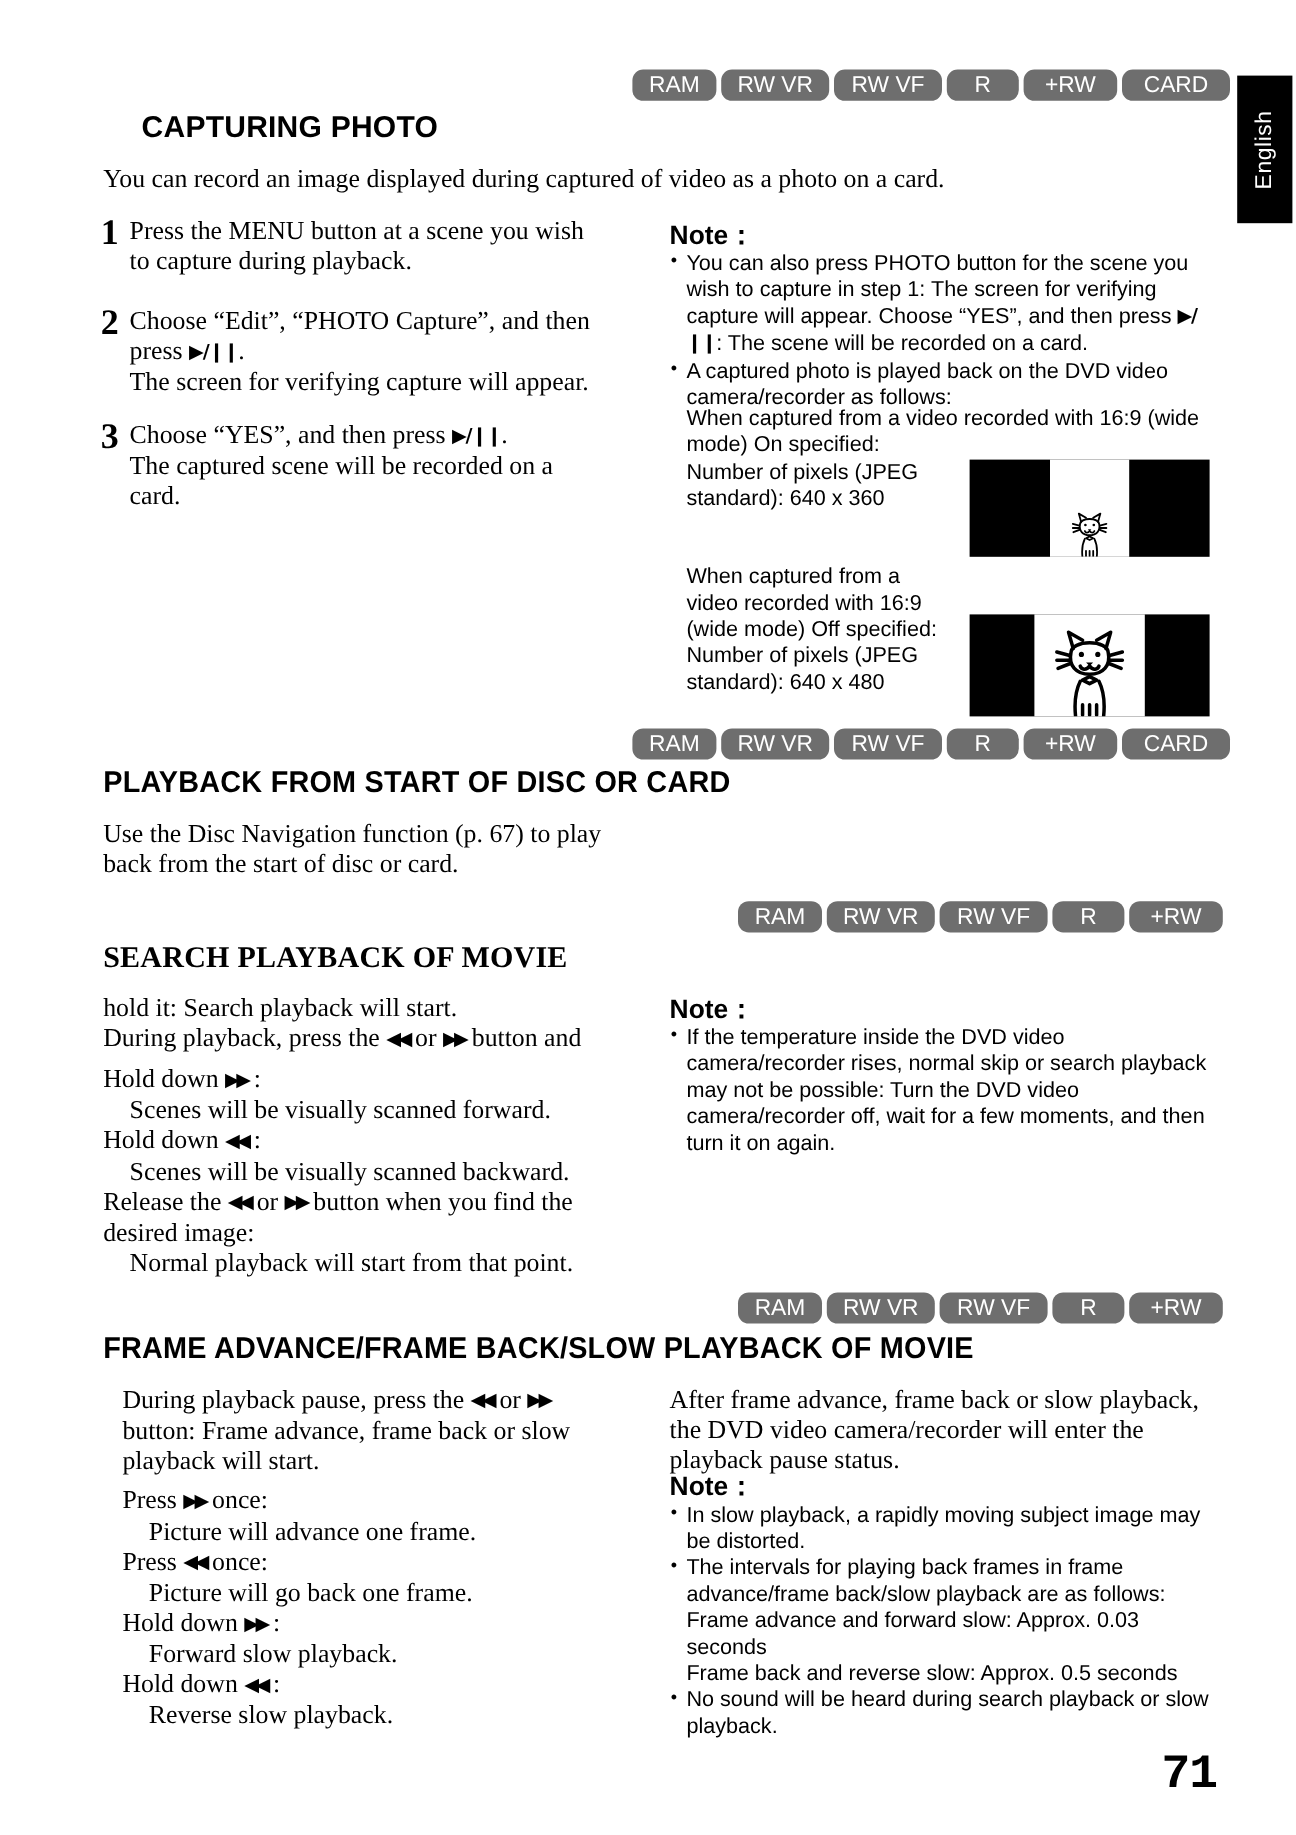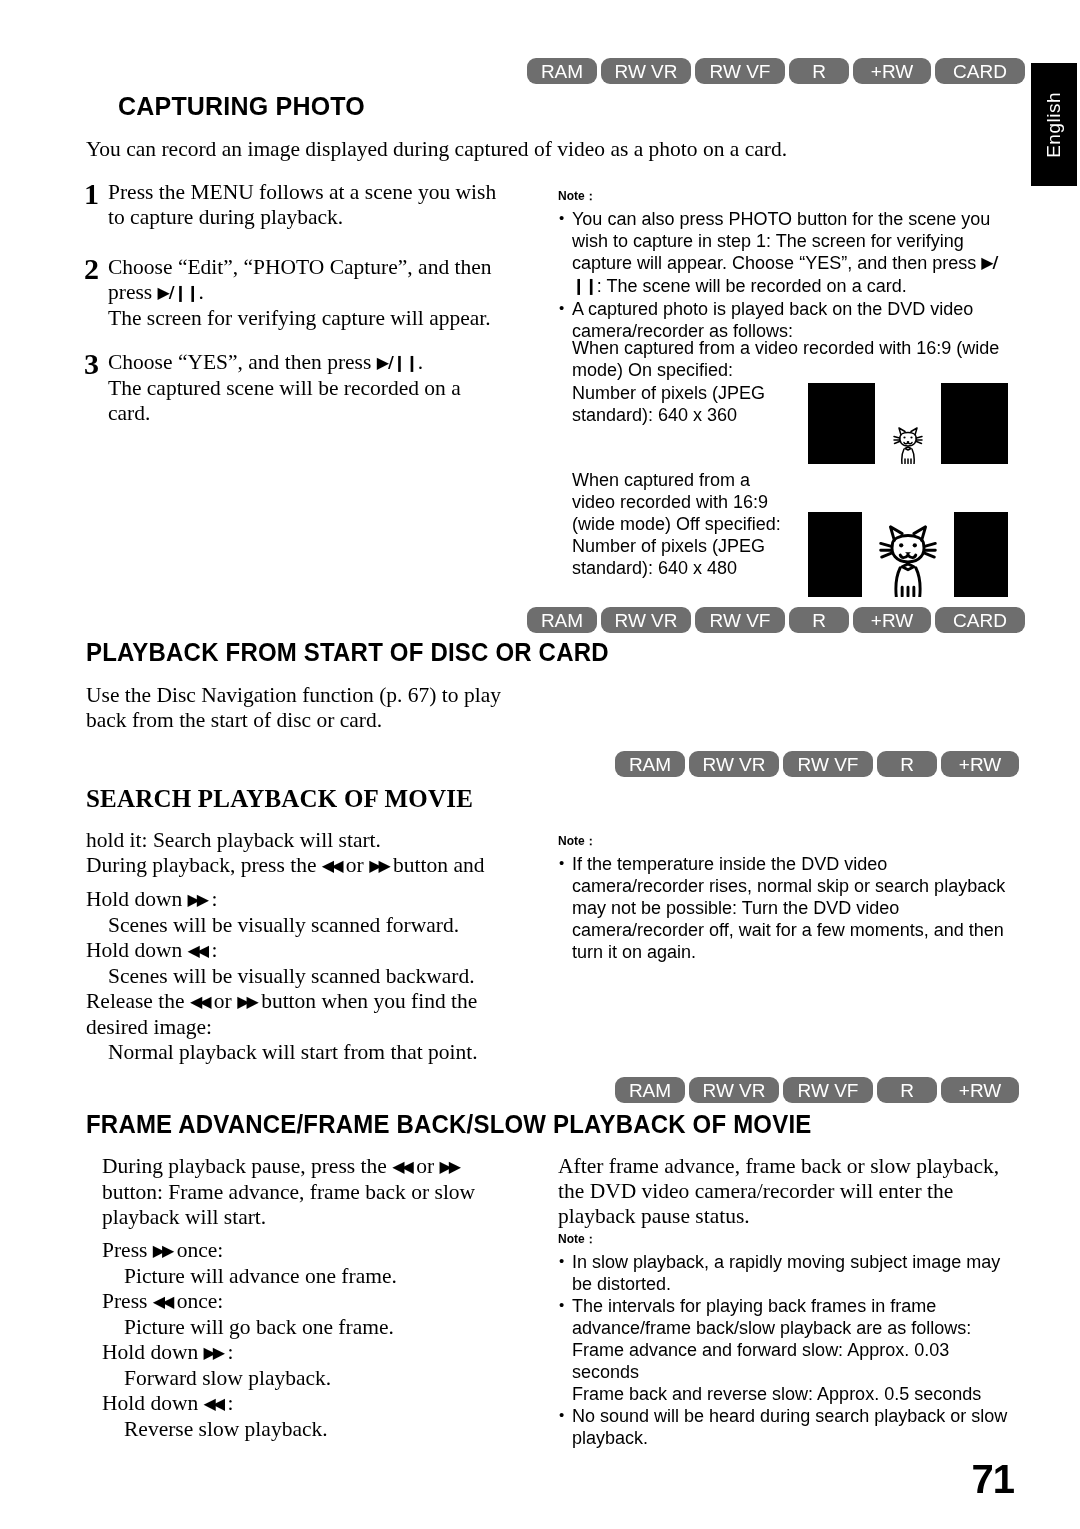--- a/index.html
+++ b/index.html
@@ -223,7 +223,7 @@
   <div class="step" style="left:84px; top:180px; width:450px;">
     <div class="step-num">1</div>
     <div class="step-body">
-      <div>Press the MENU follows at a scene you wish</div>
+      <div>Press the MENU button at a scene you wish</div>
       <div>to capture during playback.</div>
     </div>
   </div>

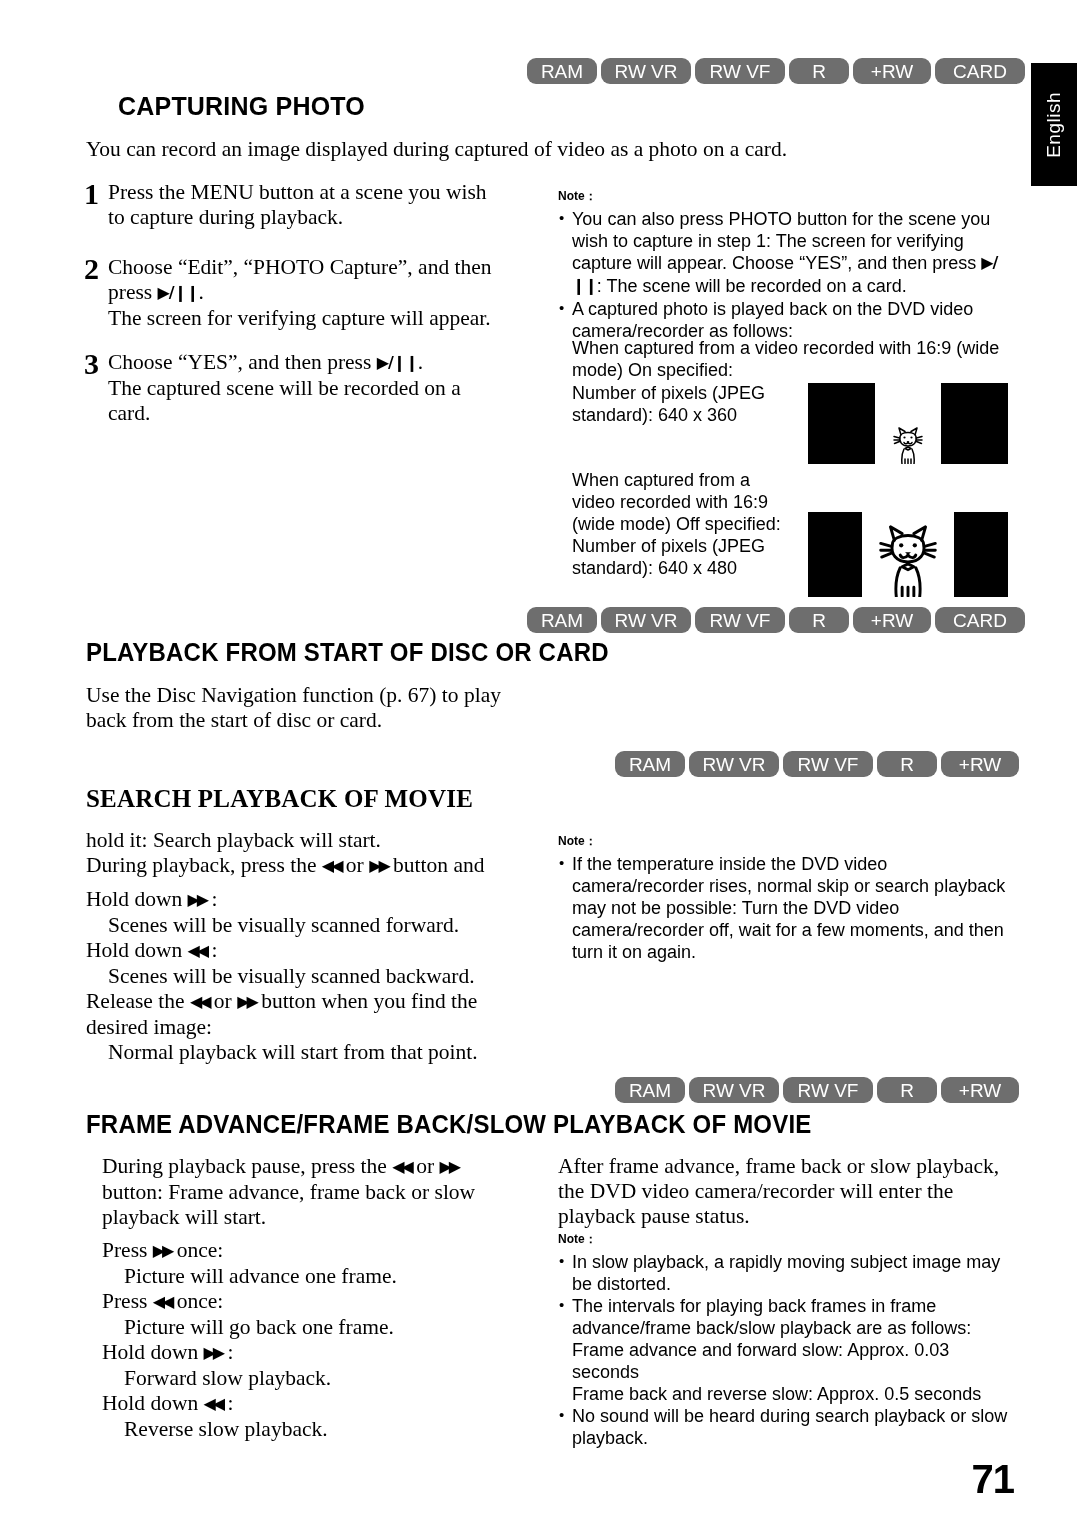--- a/index.html
+++ b/index.html
@@ -125,7 +125,7 @@
   }
   .note-title {
     font-weight: bold;
-    font-size: 12px;
+    font-size: 22px;
     margin-bottom: 1px;
   }
   .note ul {

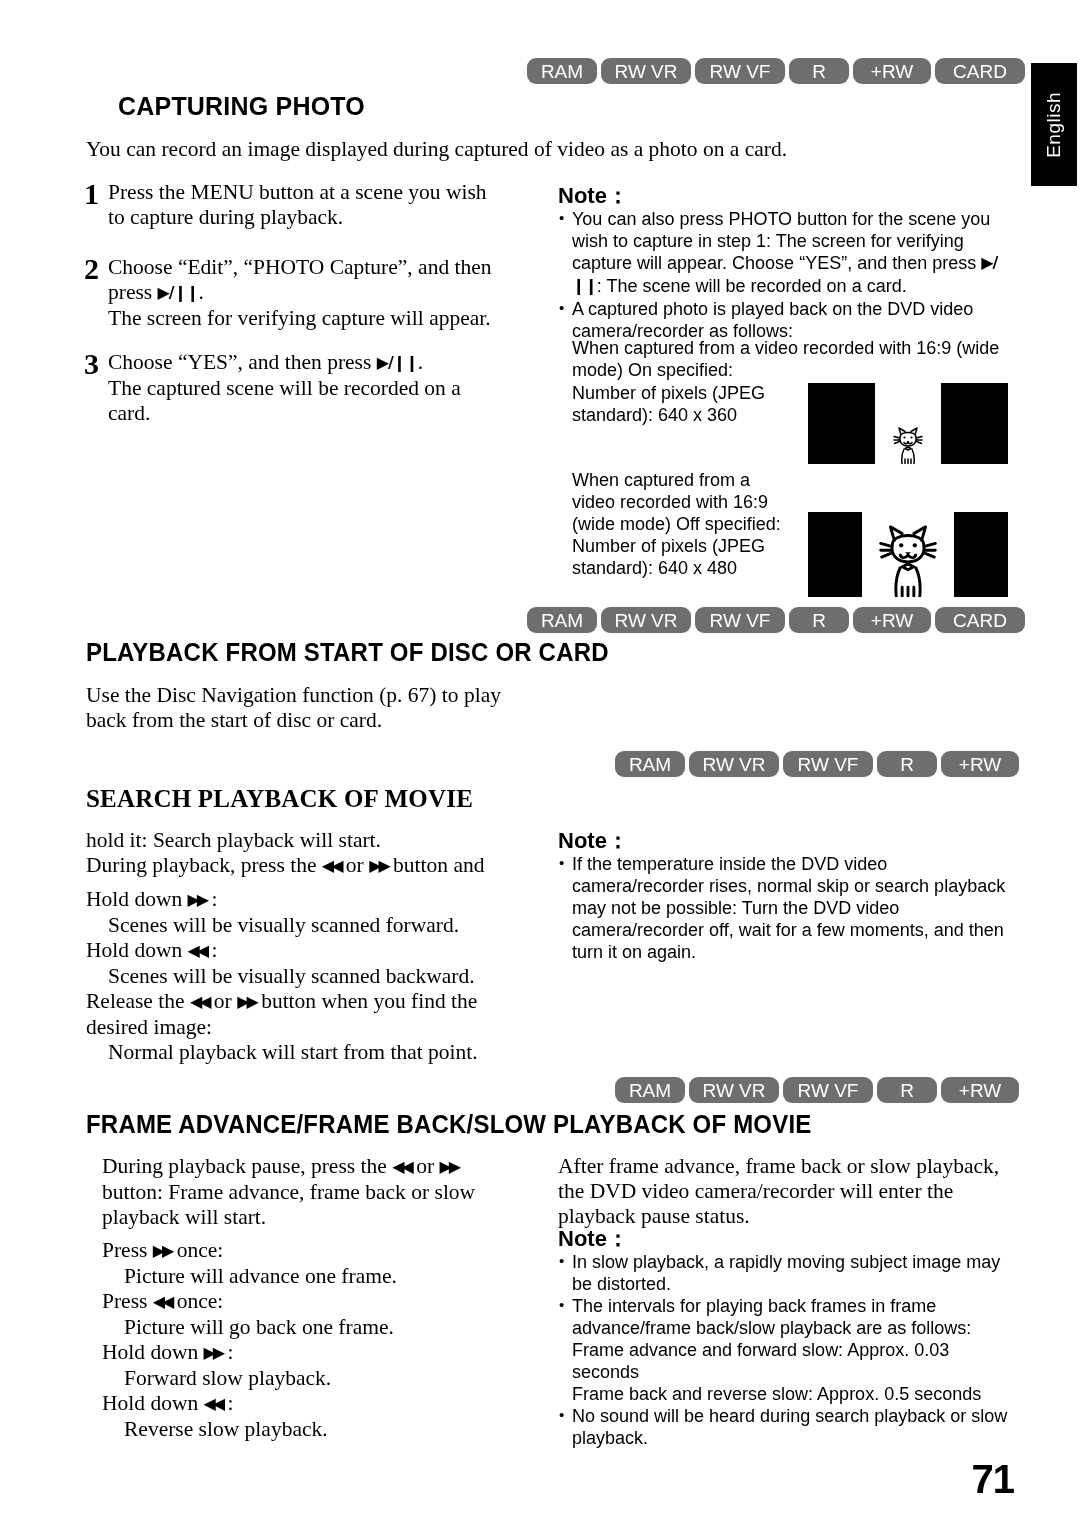--- a/index.html
+++ b/index.html
@@ -192,7 +192,7 @@
     position: absolute;
     right: 66px;
     top: 1457px;
-    font-family: Liberation Sans, sans-serif;
+    font-family: Liberation Mono, monospace;
     font-weight: bold;
     font-size: 40px;
     letter-spacing: -1px;

